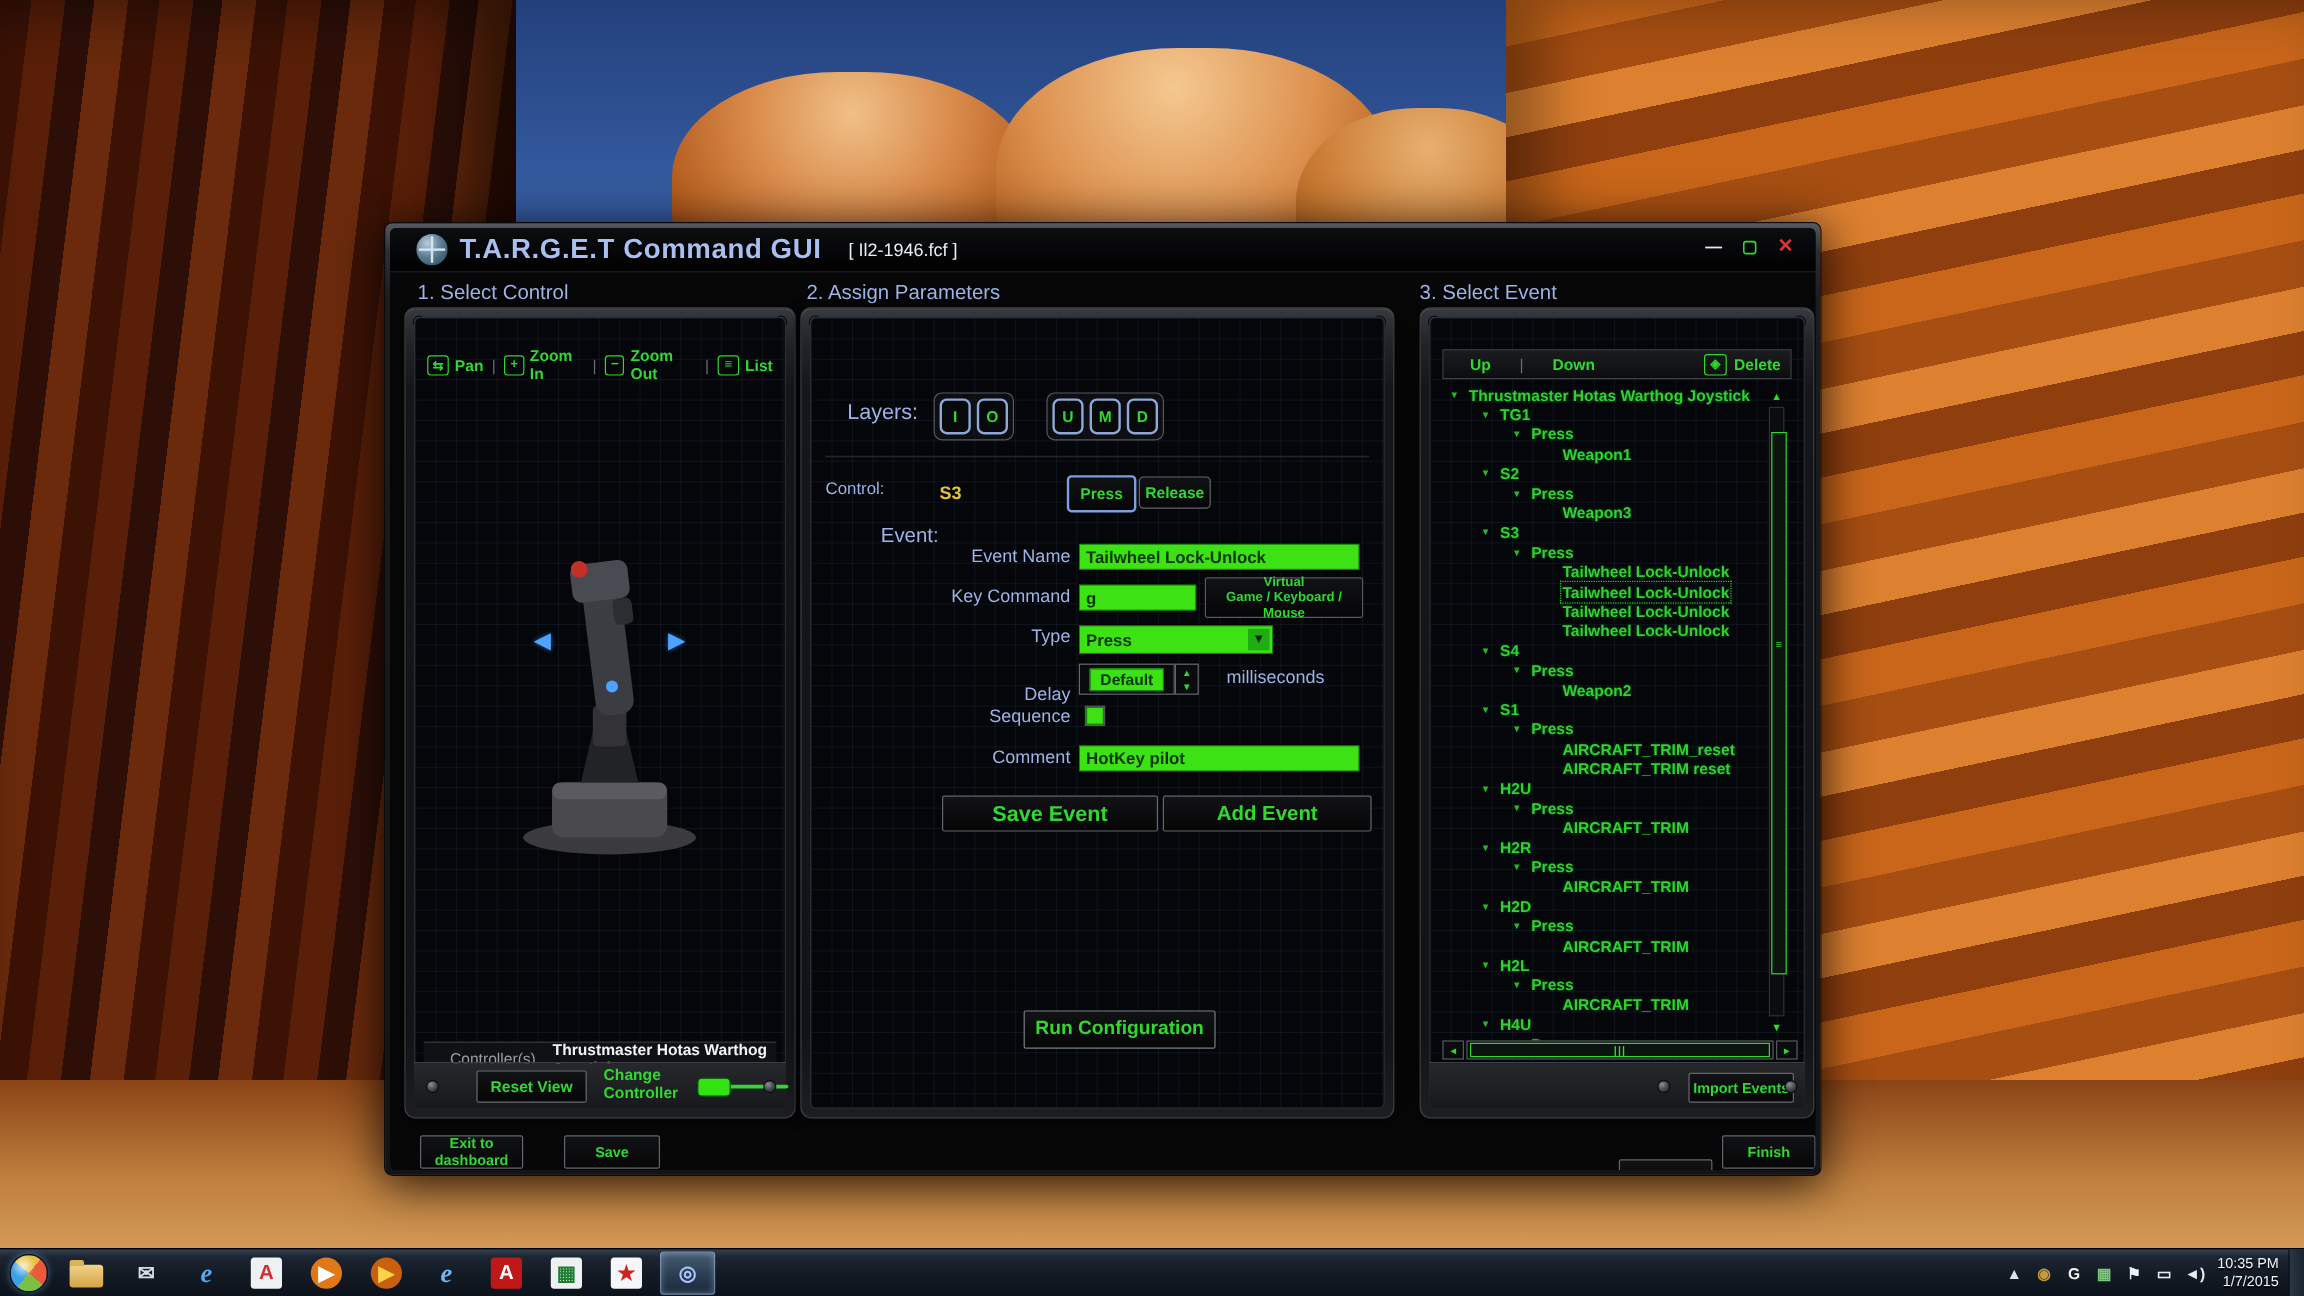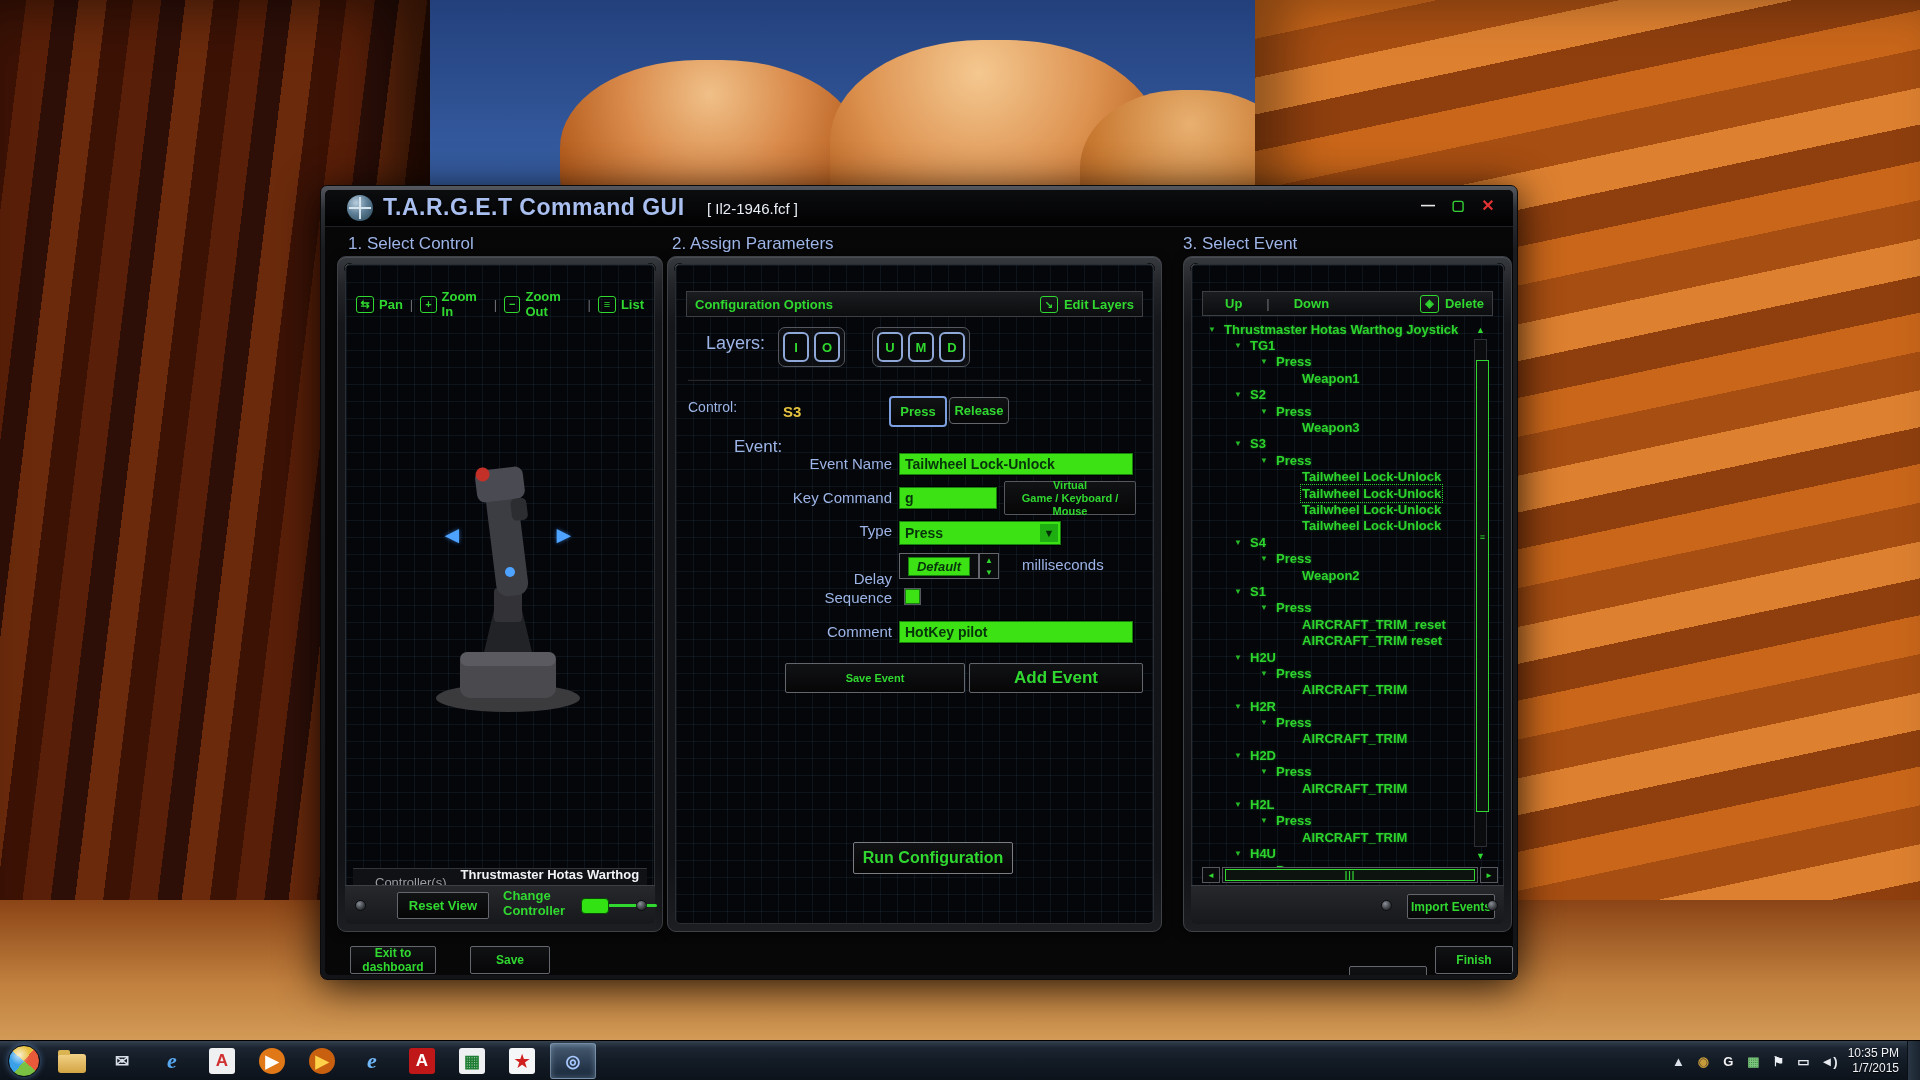--- a/index.html
+++ b/index.html
@@ -278,13 +278,6 @@
     <div class="screw" style="right:6px;top:6px;"></div>
     <div class="pcontent">
 
-      <div class="cfgbar">
-        <span class="cfg-title">Configuration Options</span>
-        <div class="cfg-edit">
-          <span class="gicon" style="width:16px;height:15px;font-size:10px;">↘</span>
-          <span>Edit Layers</span>
-        </div>
-      </div>
 
       <div class="layers-row">
         <span class="layers-lab">Layers:</span>

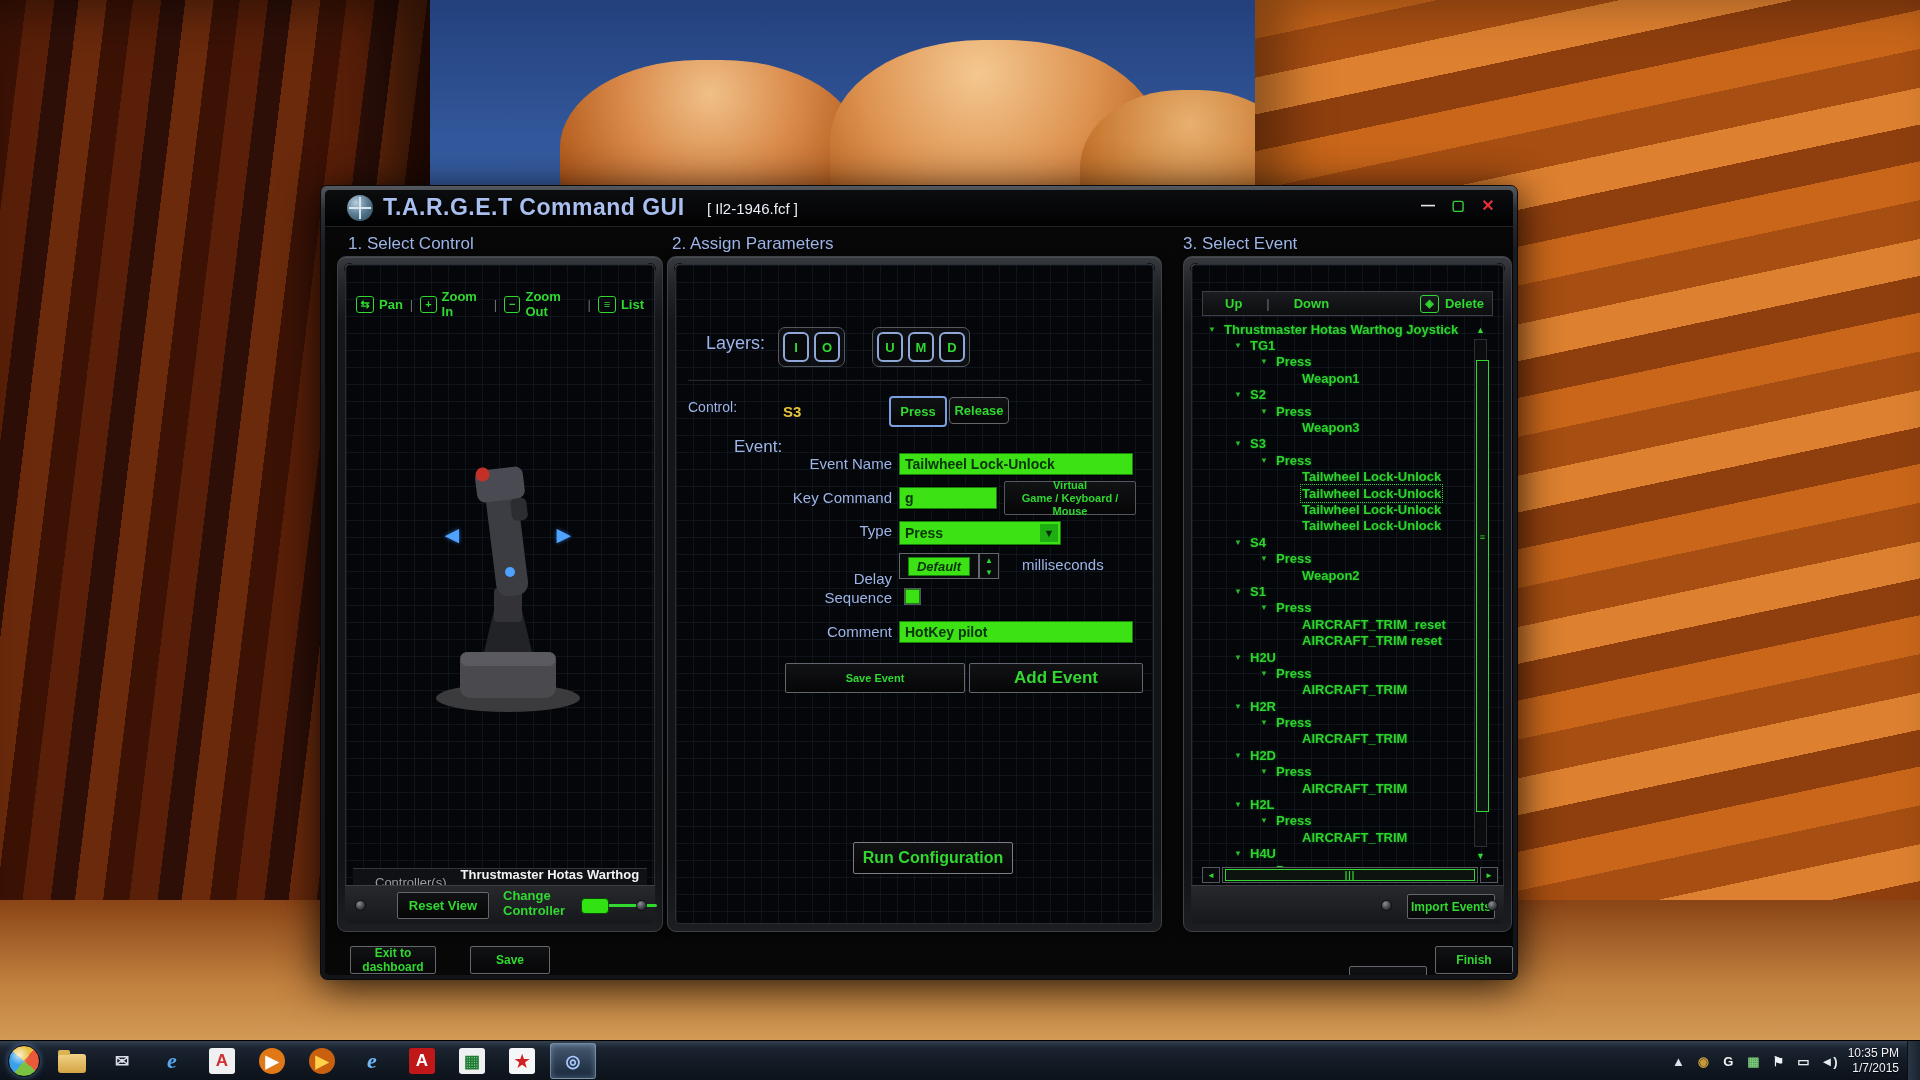--- a/index.html
+++ b/index.html
@@ -111,7 +111,7 @@
     font-size:11px;display:flex;align-items:center;justify-content:center;}
   .delay-box{position:absolute;left:223px;top:288px;width:78px;height:24px;background:#0a0b0c;border:1px solid #63676d;
     display:flex;align-items:center;justify-content:center;}
-  .delay-inner{background:var(--igrn);border:1px solid #18800e;color:#07350b;font-weight:bold;font-size:13px;padding:1px 8px;font-style:italic;}
+  .delay-inner{background:var(--igrn);border:1px solid #18800e;color:#07350b;font-weight:bold;font-size:13px;padding:1px 8px;}
   .spinner{position:absolute;left:303px;top:288px;width:18px;height:24px;border:1px solid #63676d;background:#0a0b0c;
     display:flex;flex-direction:column;}
   .spin{flex:1;display:flex;align-items:center;justify-content:center;font-size:8px;color:var(--grn);}

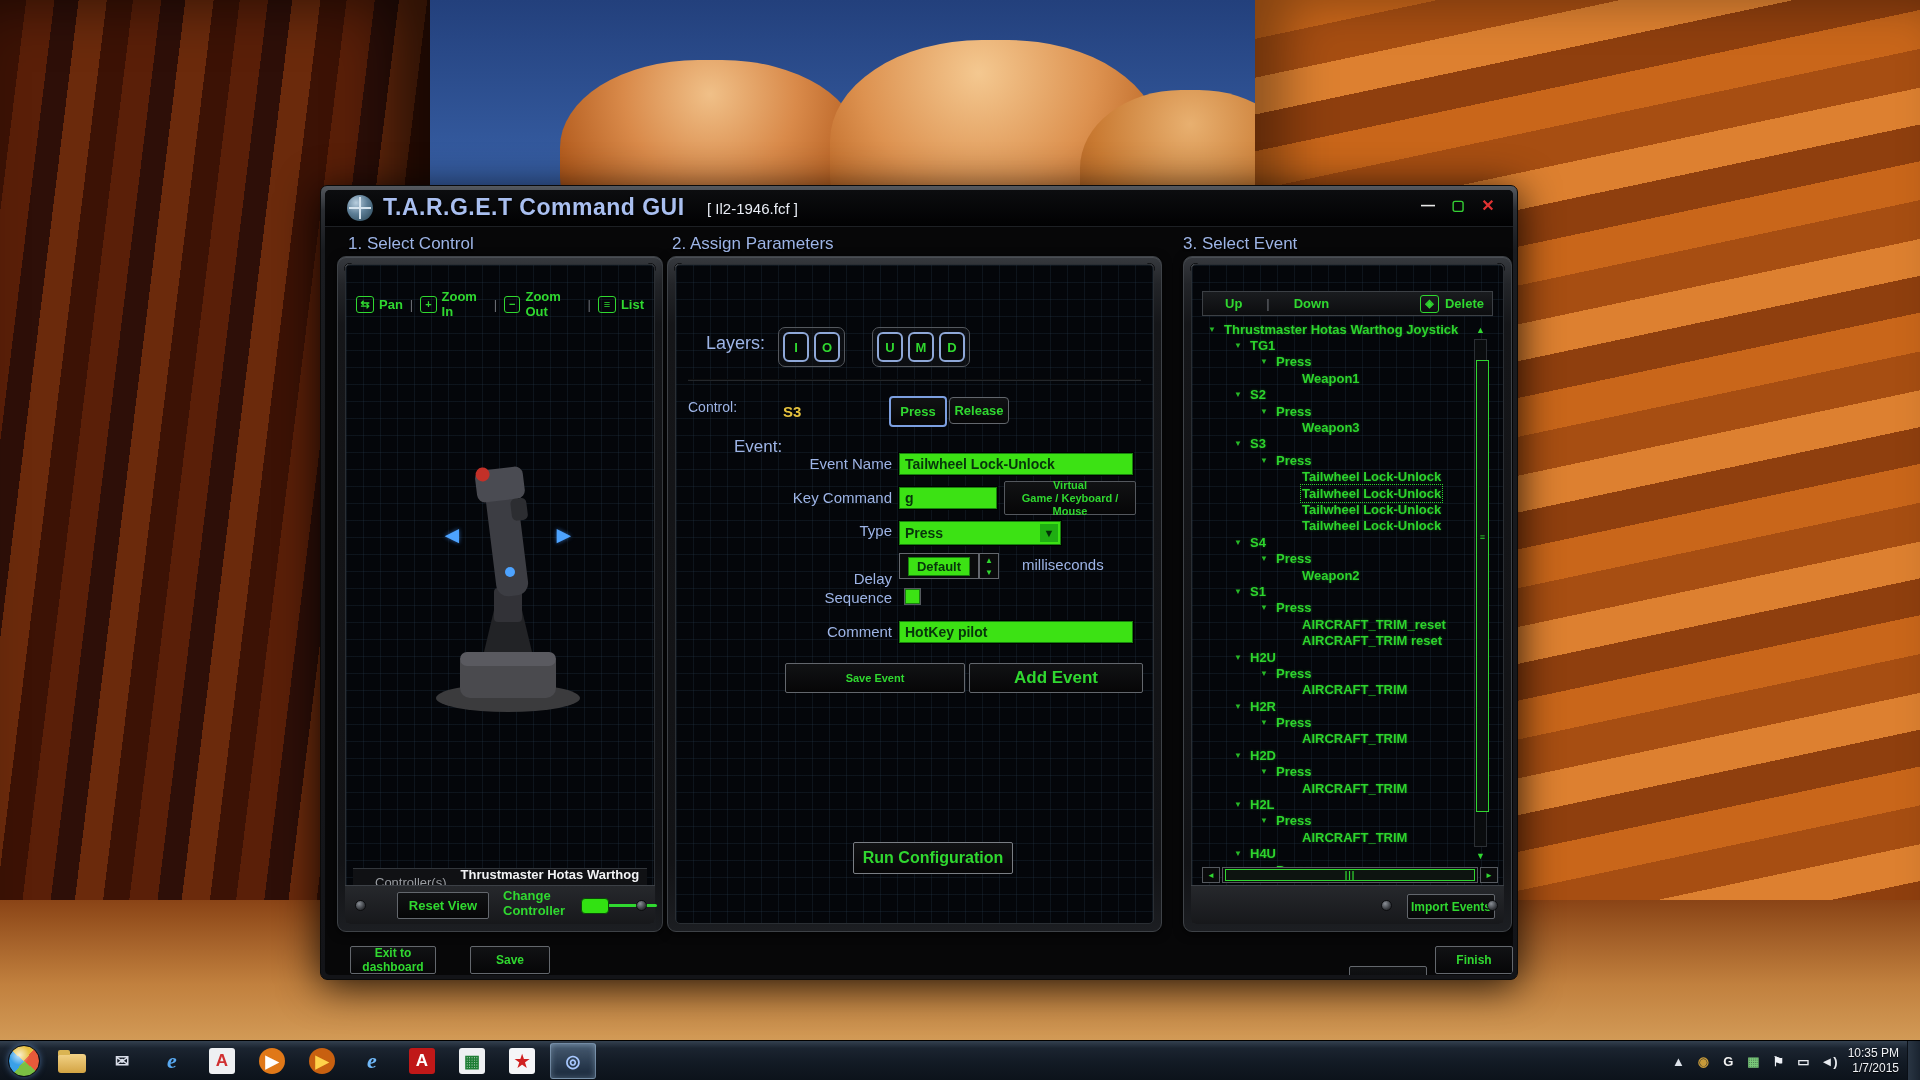--- a/index.html
+++ b/index.html
@@ -118,7 +118,7 @@
   .ms-lab{position:absolute;left:346px;top:291px;font-size:15px;color:var(--blu);}
   .seq-check{position:absolute;left:229px;top:324px;width:13px;height:13px;background:var(--igrn);
     border:1px solid #18800e;outline:1px solid #55595f;}
-  .btn-saveev{position:absolute;left:109px;top:398px;width:178px;height:28px;font-size:11px;}
+  .btn-saveev{position:absolute;left:109px;top:398px;width:178px;height:28px;font-size:18px;}
   .btn-addev{position:absolute;left:293px;top:398px;width:172px;height:28px;font-size:17px;}
   .btn-run{position:absolute;left:177px;top:577px;width:158px;height:30px;font-size:16px;border-color:#7a7e84;}
   .btn-viewscript{position:absolute;left:46px;top:7px;width:106px;height:24px;font-size:13px;}

